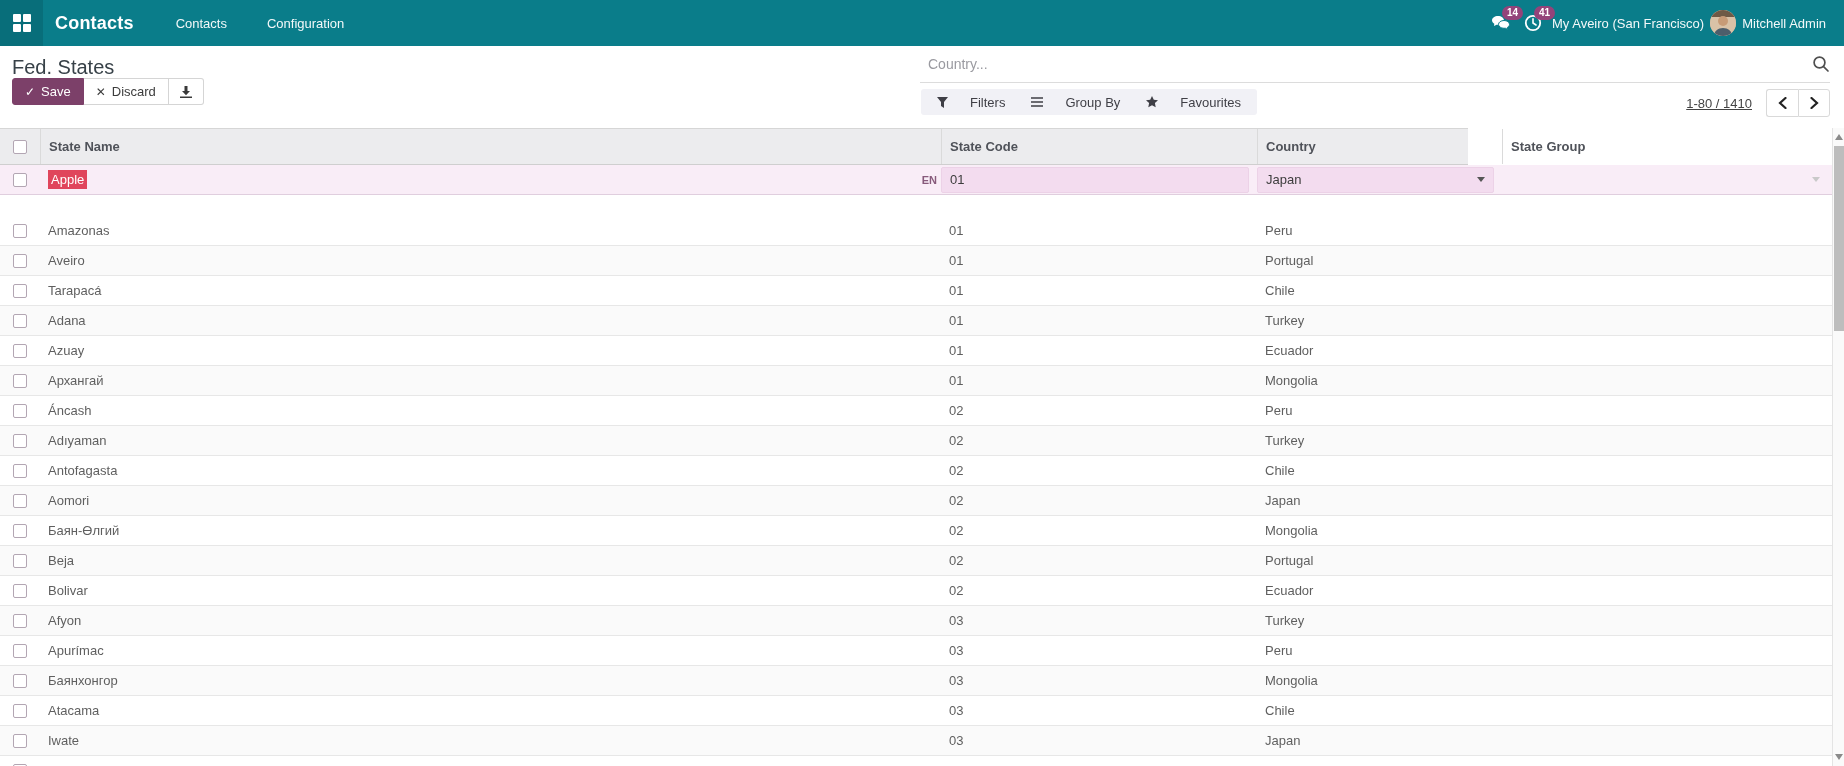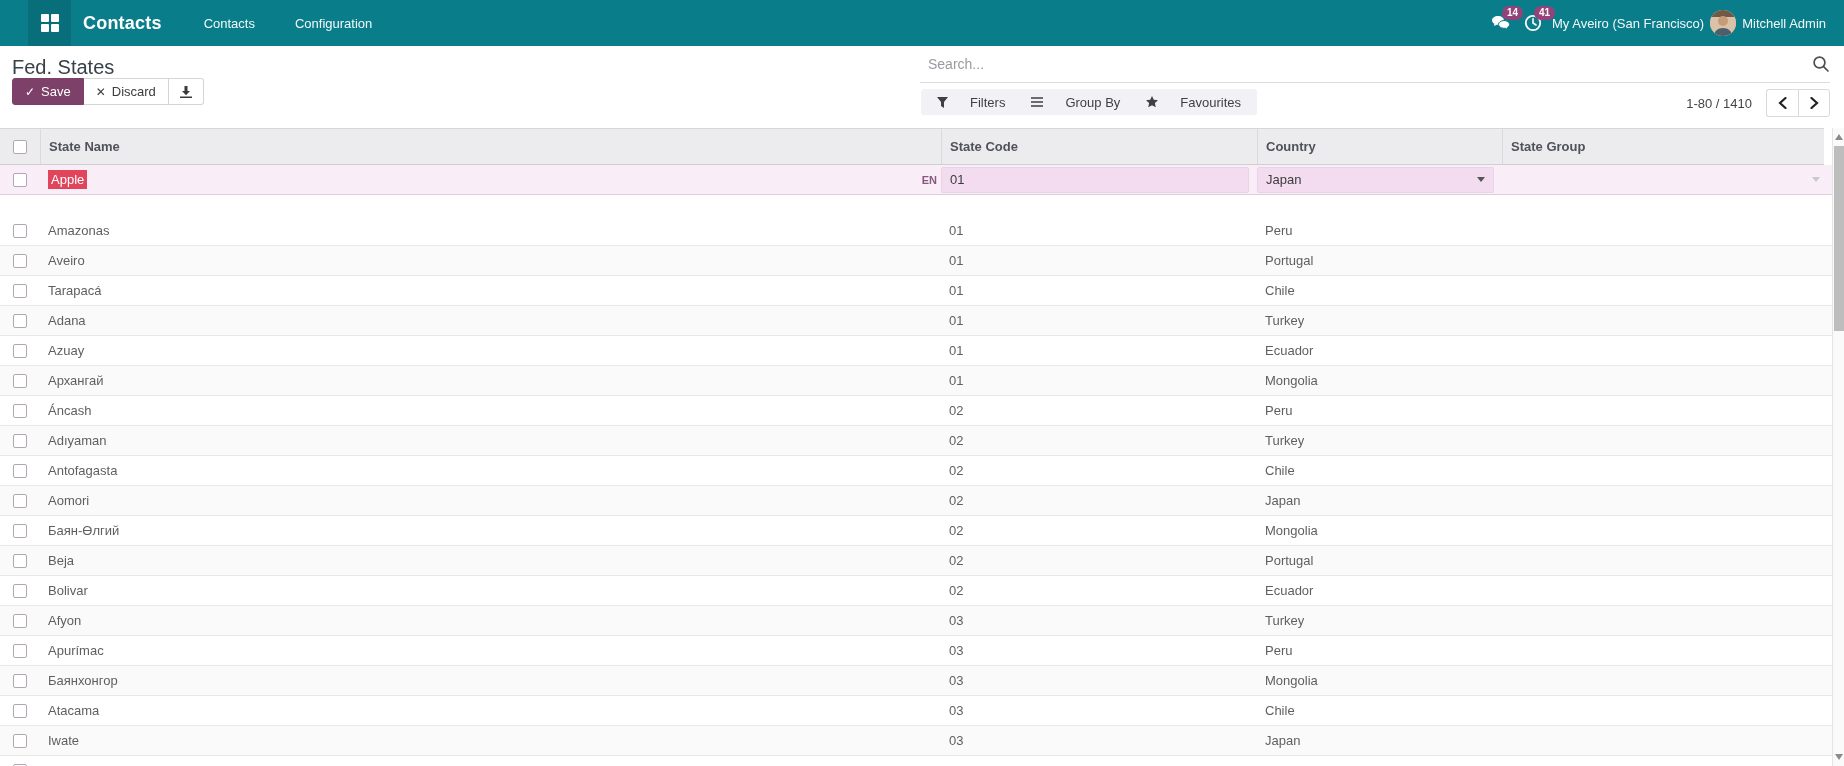--- a/index.html
+++ b/index.html
@@ -8,7 +8,7 @@
   .screen { position:relative; width:1844px; height:766px; background:#fff; overflow:hidden; }
 
   
-  .navbar { position:absolute; left:0; top:0; width:100%; height:46px; background:#0a7d8a; display:flex; align-items:center; color:#fff;padding-left:28px; }
+  .navbar { position:absolute; left:0; top:0; width:100%; height:46px; background:#0a7d8a; display:flex; align-items:center; color:#fff; }
   .apps-btn { width:43px; height:46px; background:#086e7a; display:flex; align-items:center; justify-content:center; flex:0 0 auto; cursor:pointer; }
   .apps-grid { display:grid; grid-template-columns:8px 8px; grid-template-rows:8px 8px; gap:2px; }
   .apps-grid span { background:#fff; border-radius:1px; }

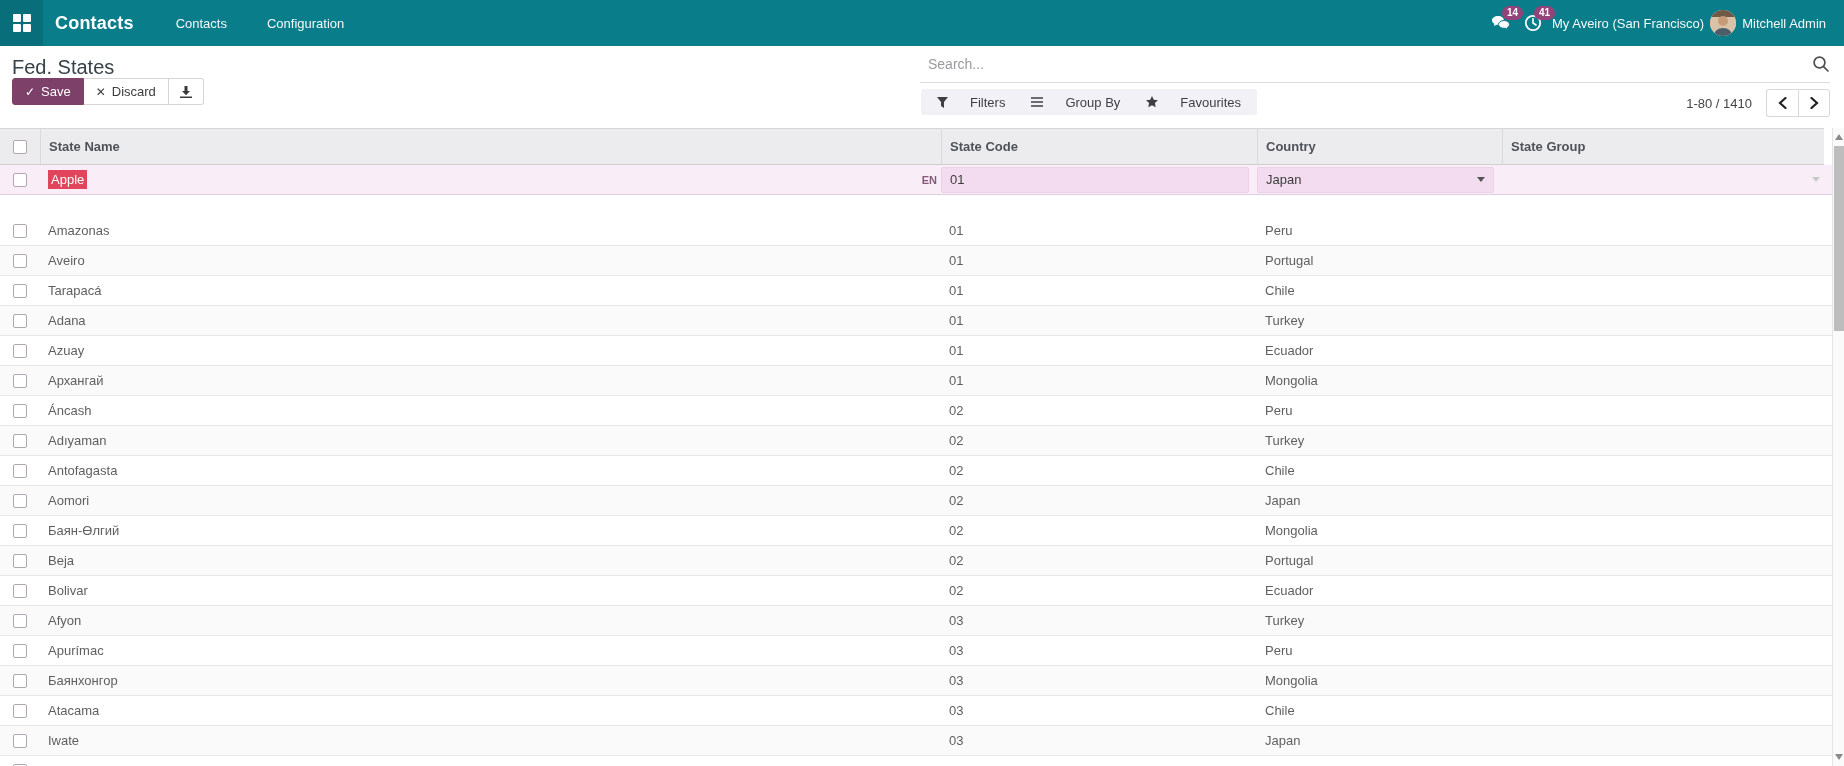--- a/index.html
+++ b/index.html
@@ -149,7 +149,7 @@
     </div>
 
     <div class="search-zone">
-      <span class="search-placeholder">Search...</span>
+      <span class="search-placeholder">Country...</span>
       <span class="search-icon-btn">
         <svg width="18" height="18" viewBox="0 0 18 18">
             <circle cx="7.5" cy="7.5" r="5.4" fill="none" stroke="#4f4f4f" stroke-width="1.7"></circle>

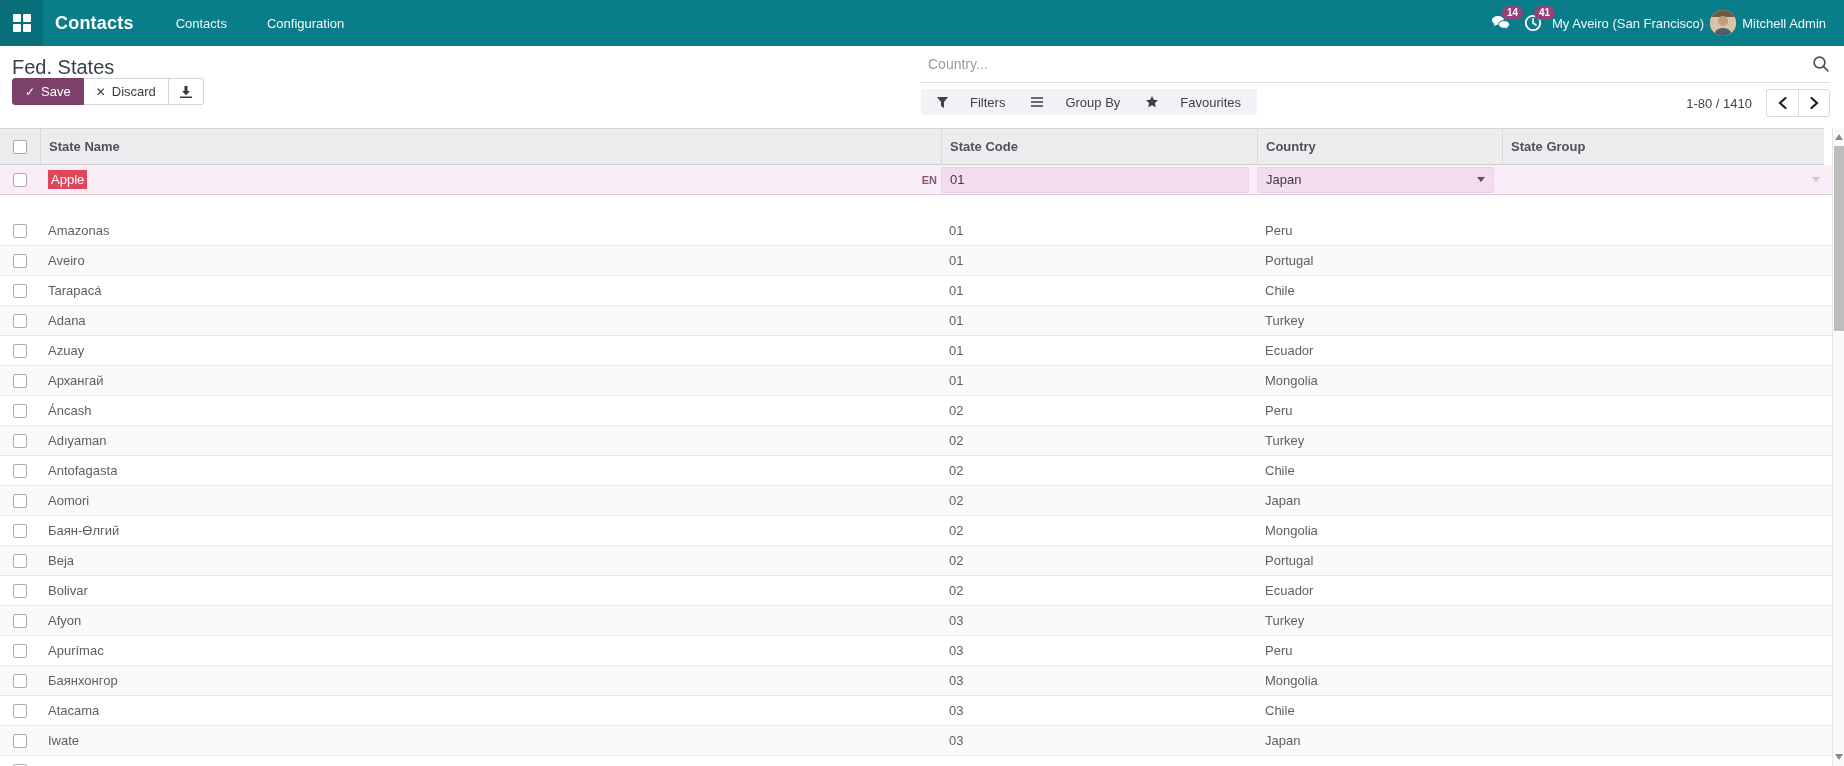--- a/index.html
+++ b/index.html
@@ -39,7 +39,7 @@
   .filter-bar { position:absolute; left:921px; top:43px; height:26px; background:#f1f1f6; border-radius:3px; display:flex; align-items:center; gap:26px; padding:0 16px; }
   .filter-item { display:flex; align-items:center; gap:22px; font-size:13px; color:#3f3f46; cursor:pointer; }
   .pager { position:absolute; right:14px; top:43px; display:flex; align-items:center; gap:14px; }
-  .pager-text { font-size:13px; color:#444; }
+  .pager-text { font-size:13px; color:#444;text-decoration:underline; }
   .pager-buttons { display:flex; height:28px; }
   .pager-btn { width:32px; border:1px solid #d9d9d9; background:#fff; display:flex; align-items:center; justify-content:center; cursor:pointer; }
   .pager-btn.prev { border-radius:3px 0 0 3px; border-right:none; }

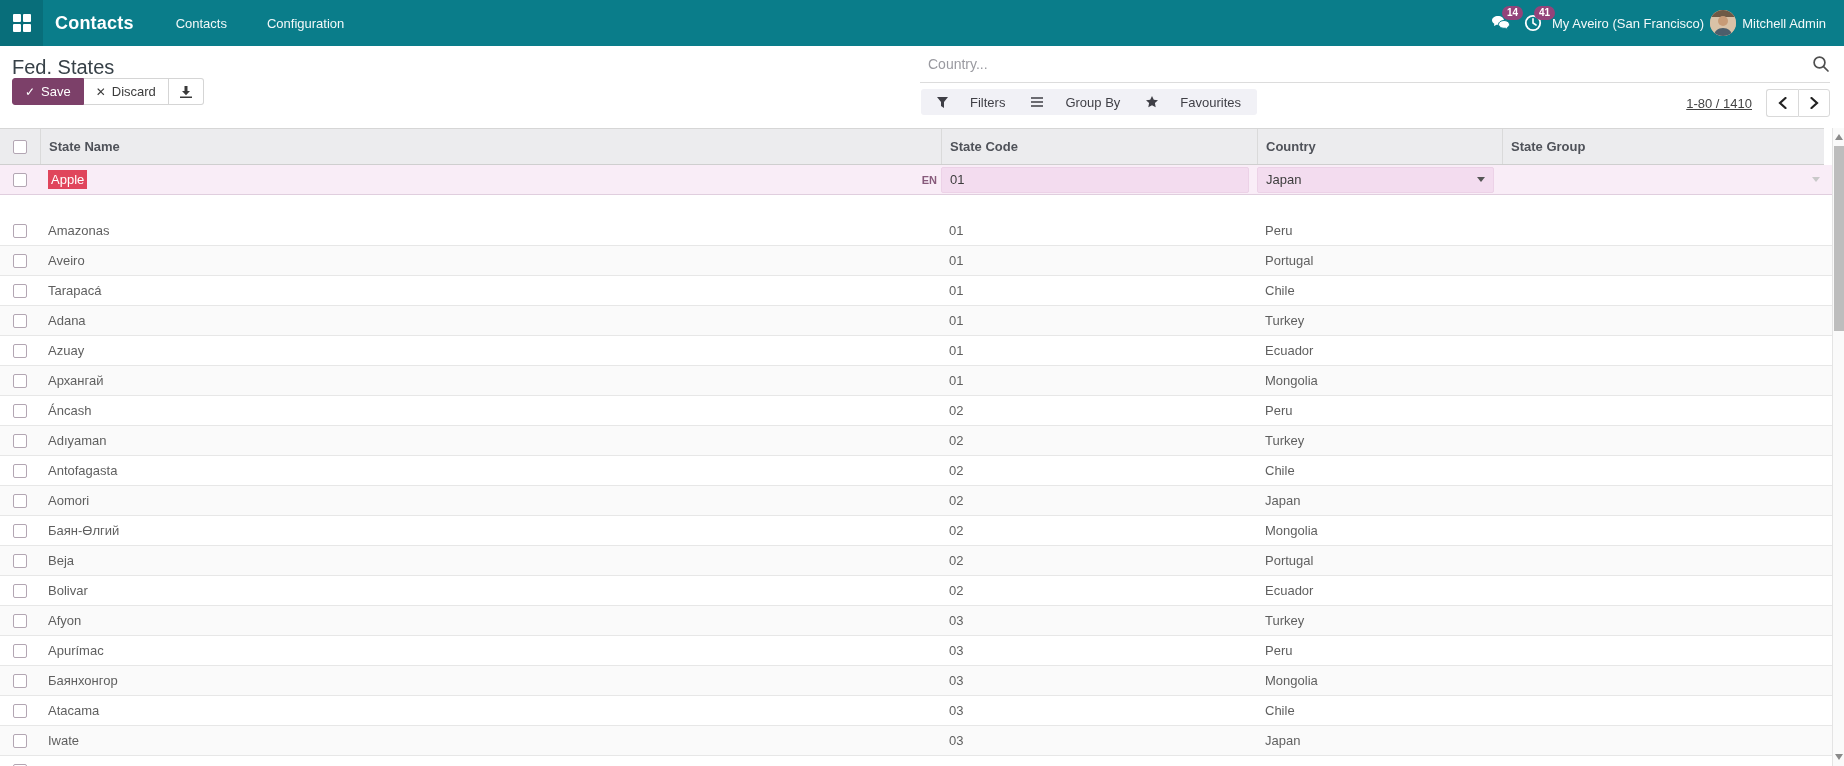--- a/index.html
+++ b/index.html
@@ -47,7 +47,7 @@
 
   
   .grid-cols { display:grid; grid-template-columns:40px 901px 316px 245px 330px; }
-  .thead { position:absolute; left:0; top:128px; width:1824px; height:37px; background:#ececee; border-top:1px solid #d6d6d6; border-bottom:1px solid #cfcfcf; }
+  .thead { position:absolute; left:0; top:128px; width:1468px; height:37px; background:#ececee; border-top:1px solid #d6d6d6; border-bottom:1px solid #cfcfcf; }
   .th { display:flex; align-items:center; font-size:13px; font-weight:bold; color:#4f5259; padding-left:8px; border-left:1px solid #dadada; }
   .th:first-child { border-left:none; justify-content:center; padding-left:0; }
   .rows { position:absolute; left:0; top:165px; width:1832px;margin-top:21px; }

